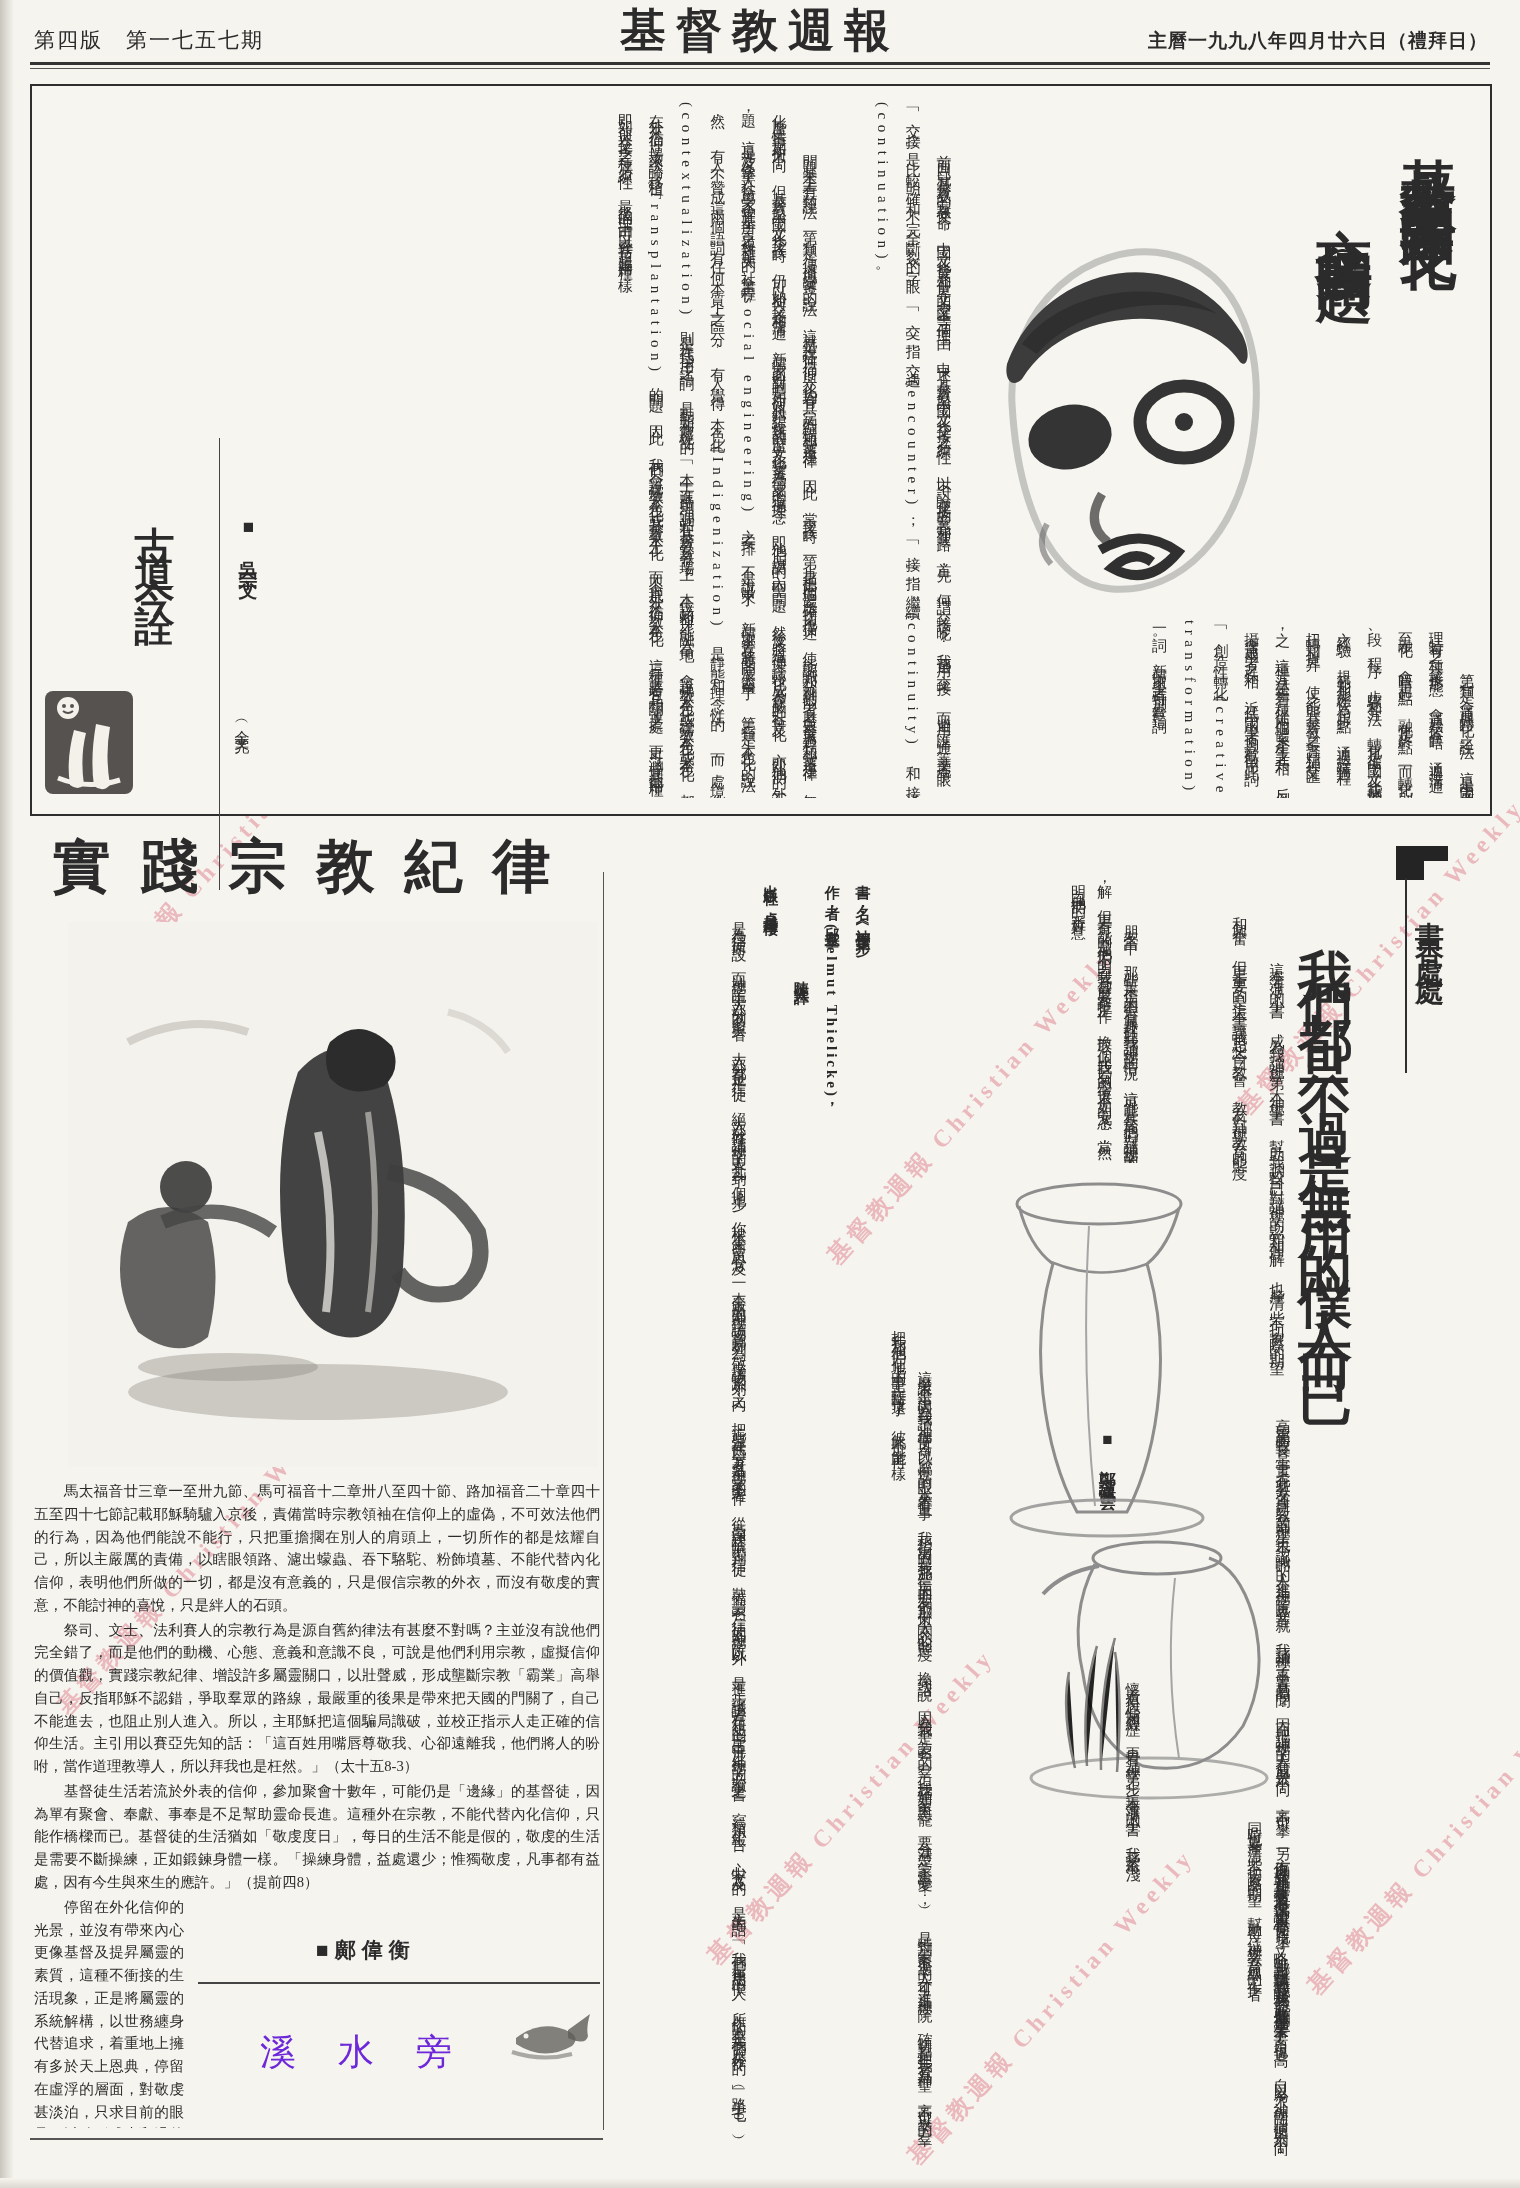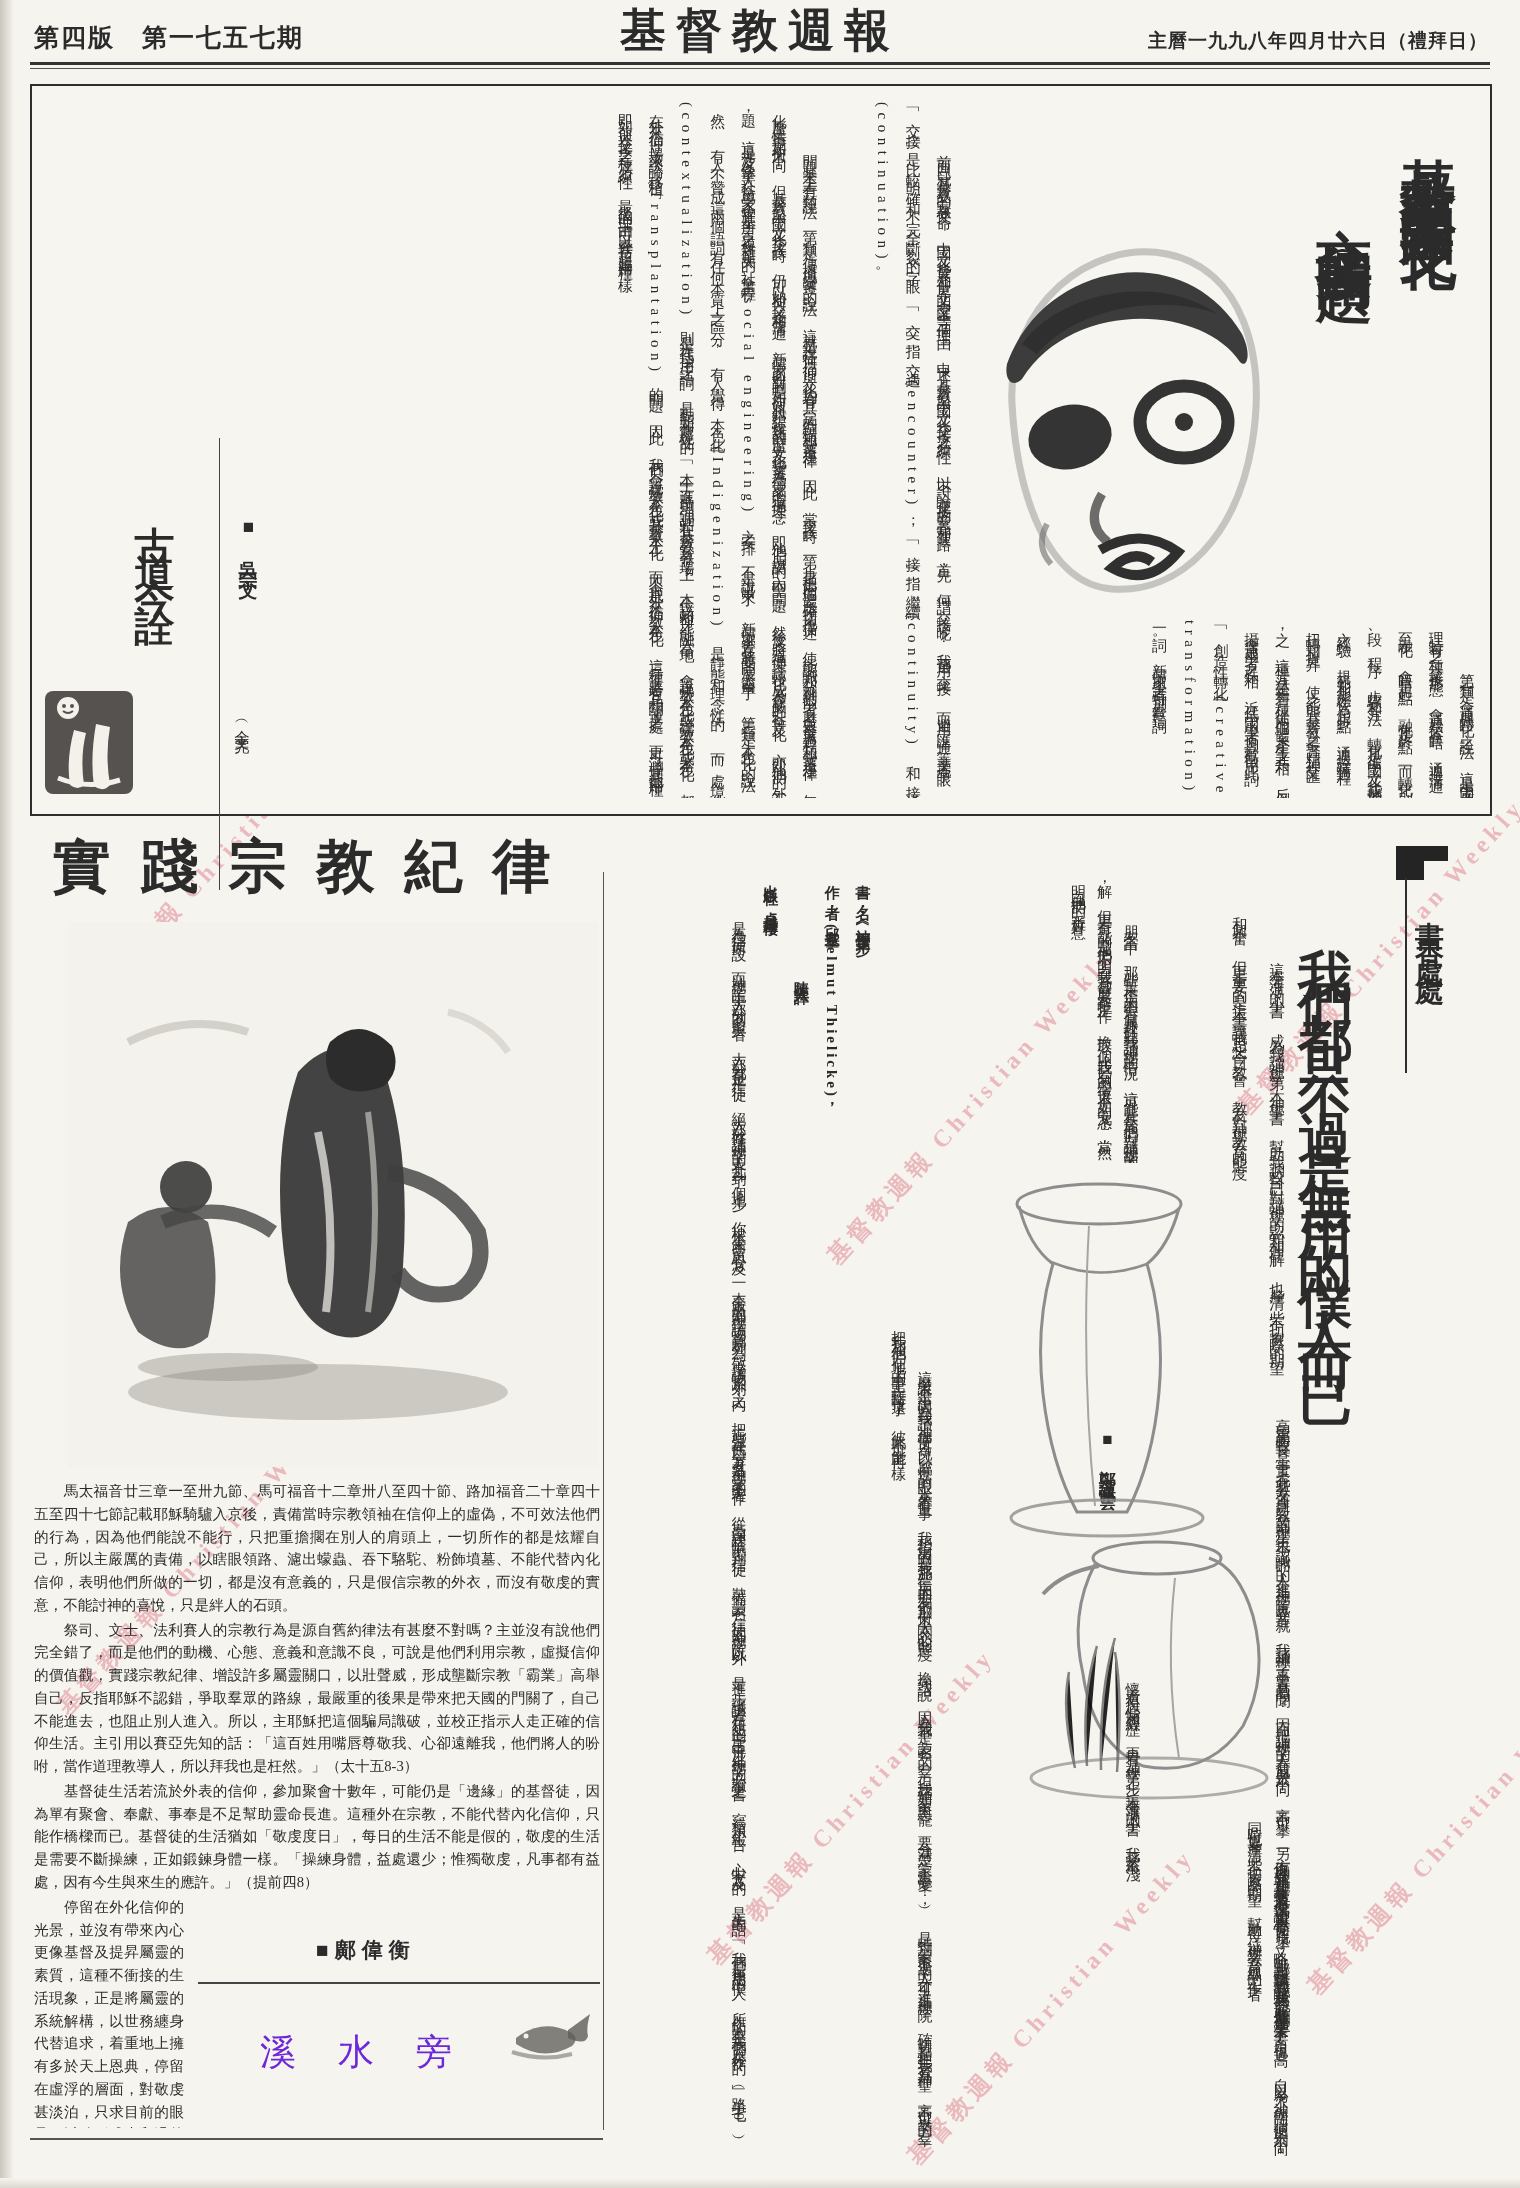--- a/index.html
+++ b/index.html
@@ -21,7 +21,7 @@
 
   
   .hdr{position:absolute;top:0;left:30px;width:1460px;height:58px;}
-  .hdr-left{position:absolute;left:4px;bottom:4px;font-size:25px;font-weight:bold;letter-spacing:2px;}
+  .hdr-left{position:absolute;left:4px;bottom:4px;font-size:21px;font-weight:normal;letter-spacing:2px;}
   .hdr-center{position:absolute;left:0;right:0;bottom:-4px;text-align:center;
       font-size:46px;font-weight:bold;letter-spacing:10px;font-family:"DejaVu Serif",serif;margin-top:48px;}
   .hdr-right{position:absolute;right:2px;bottom:4px;font-size:19px;font-weight:bold;letter-spacing:1px;text-align:right;}

